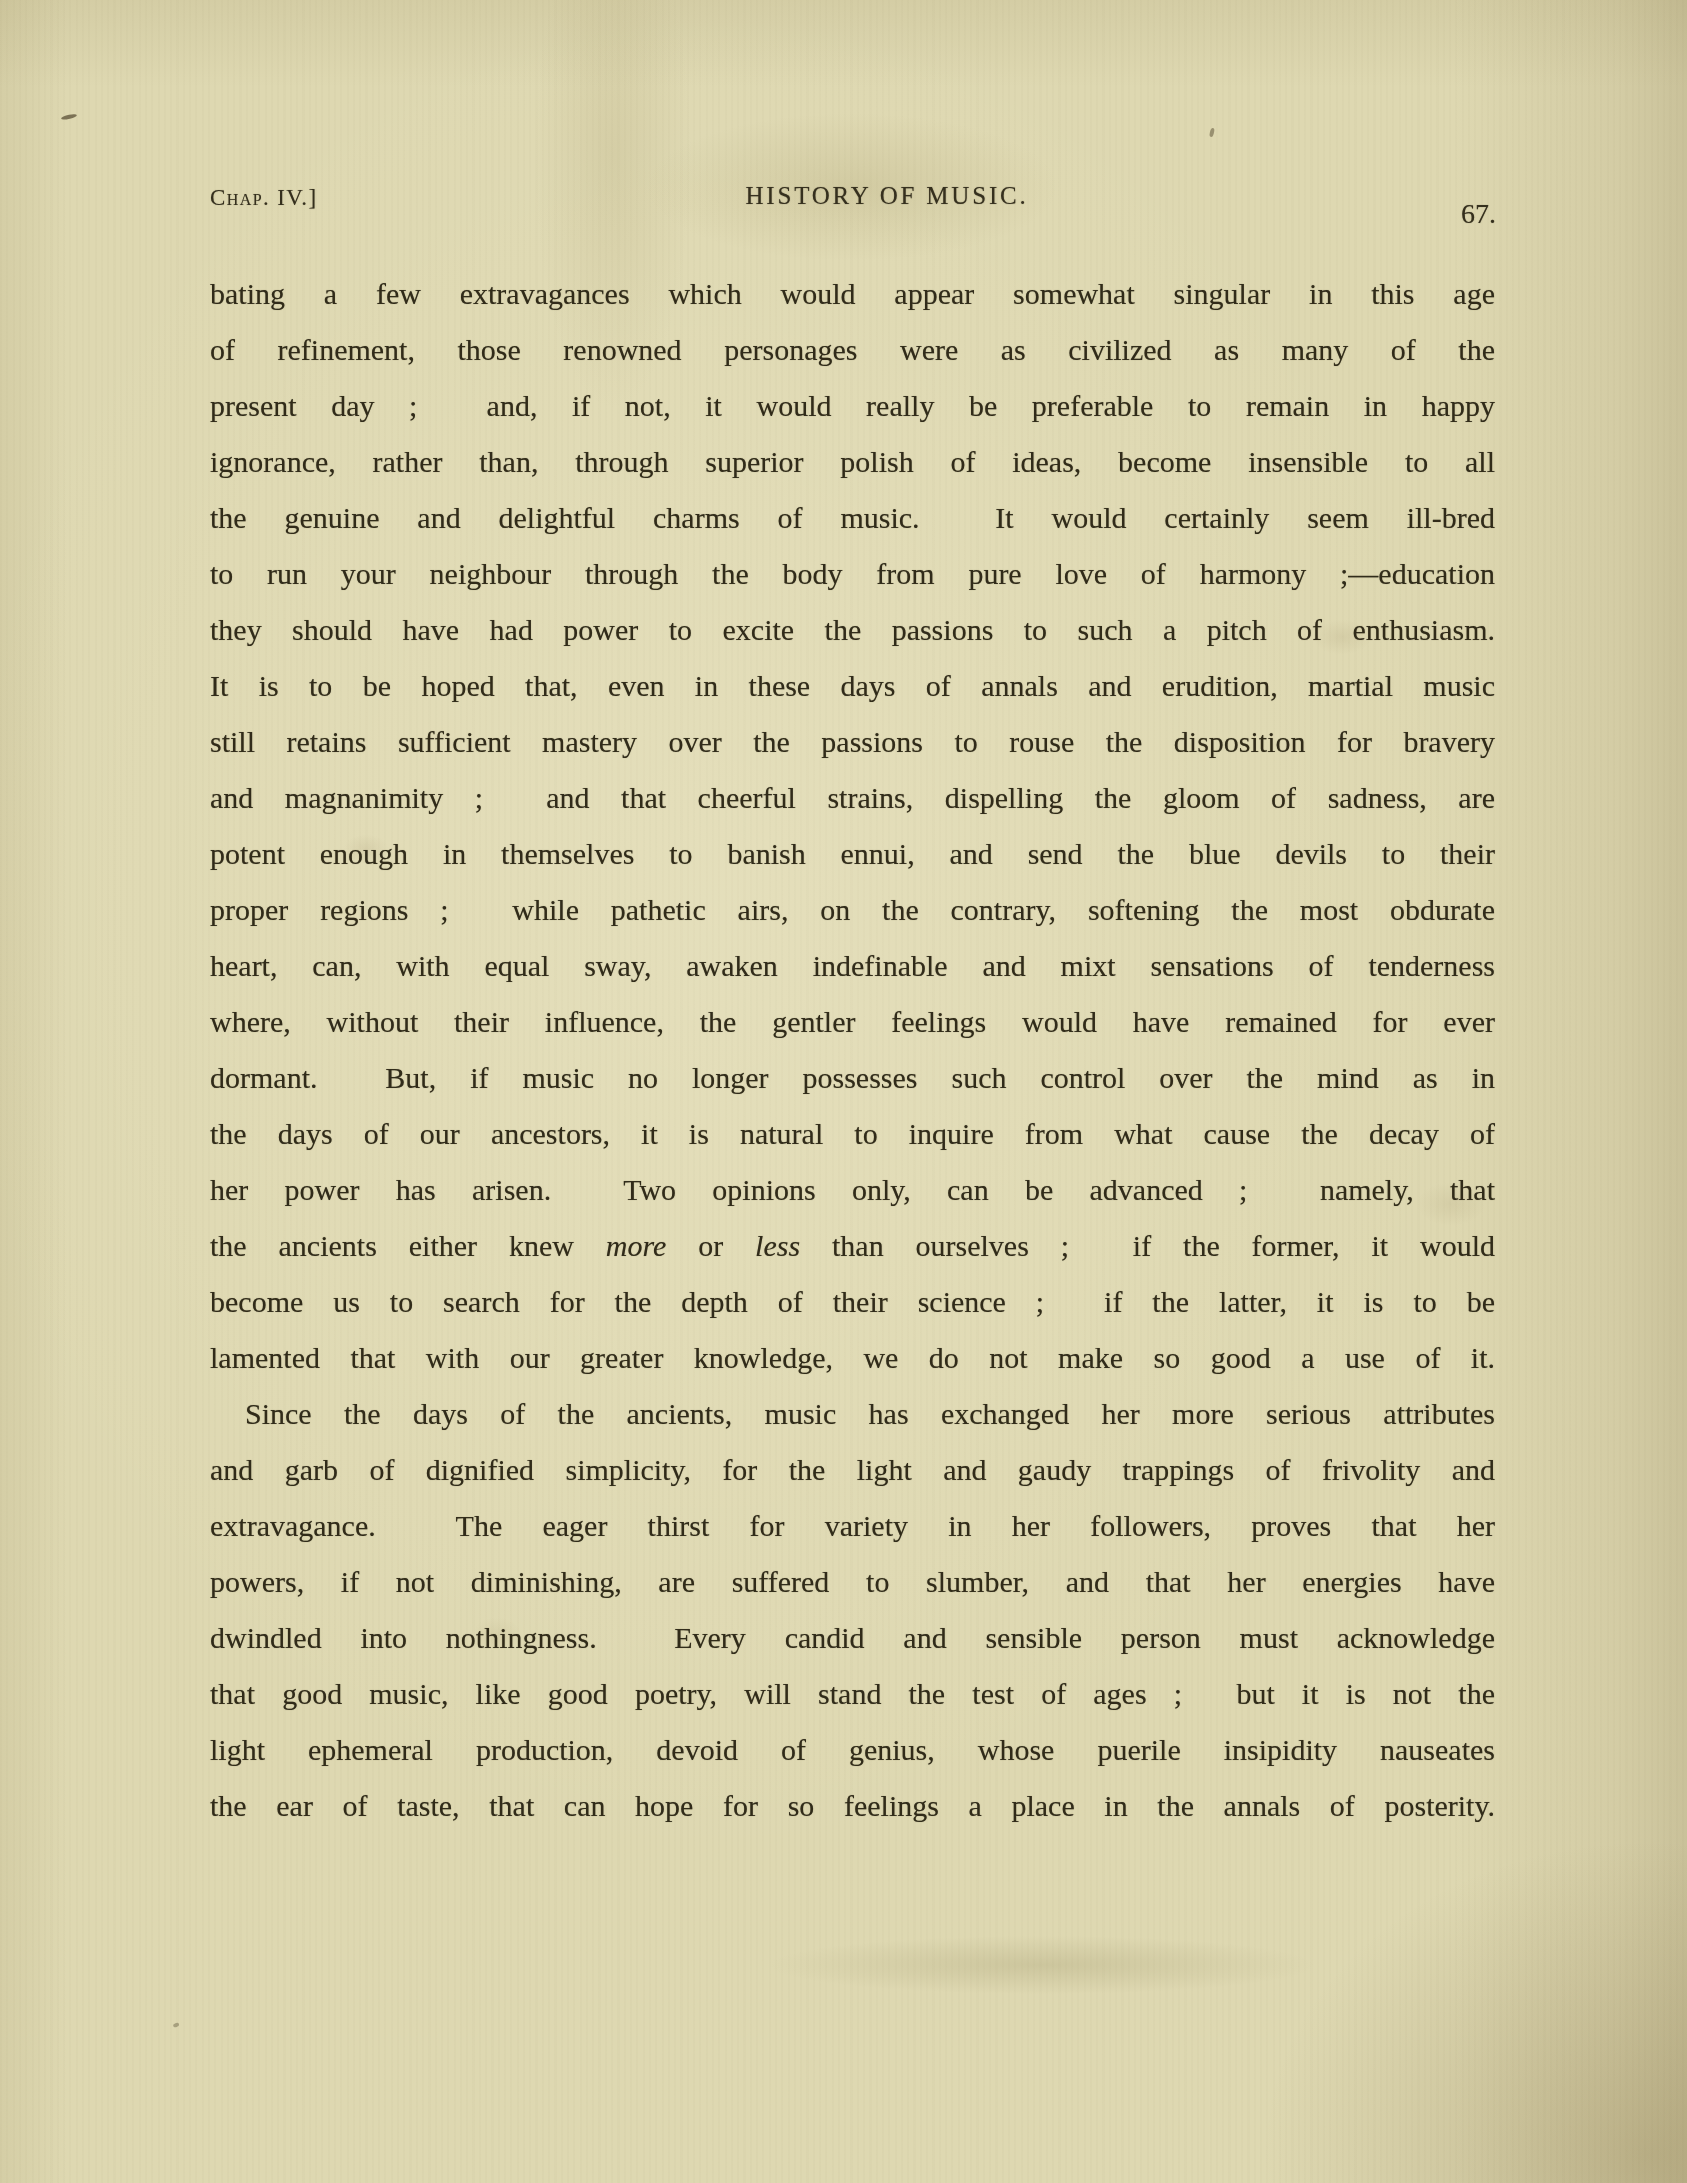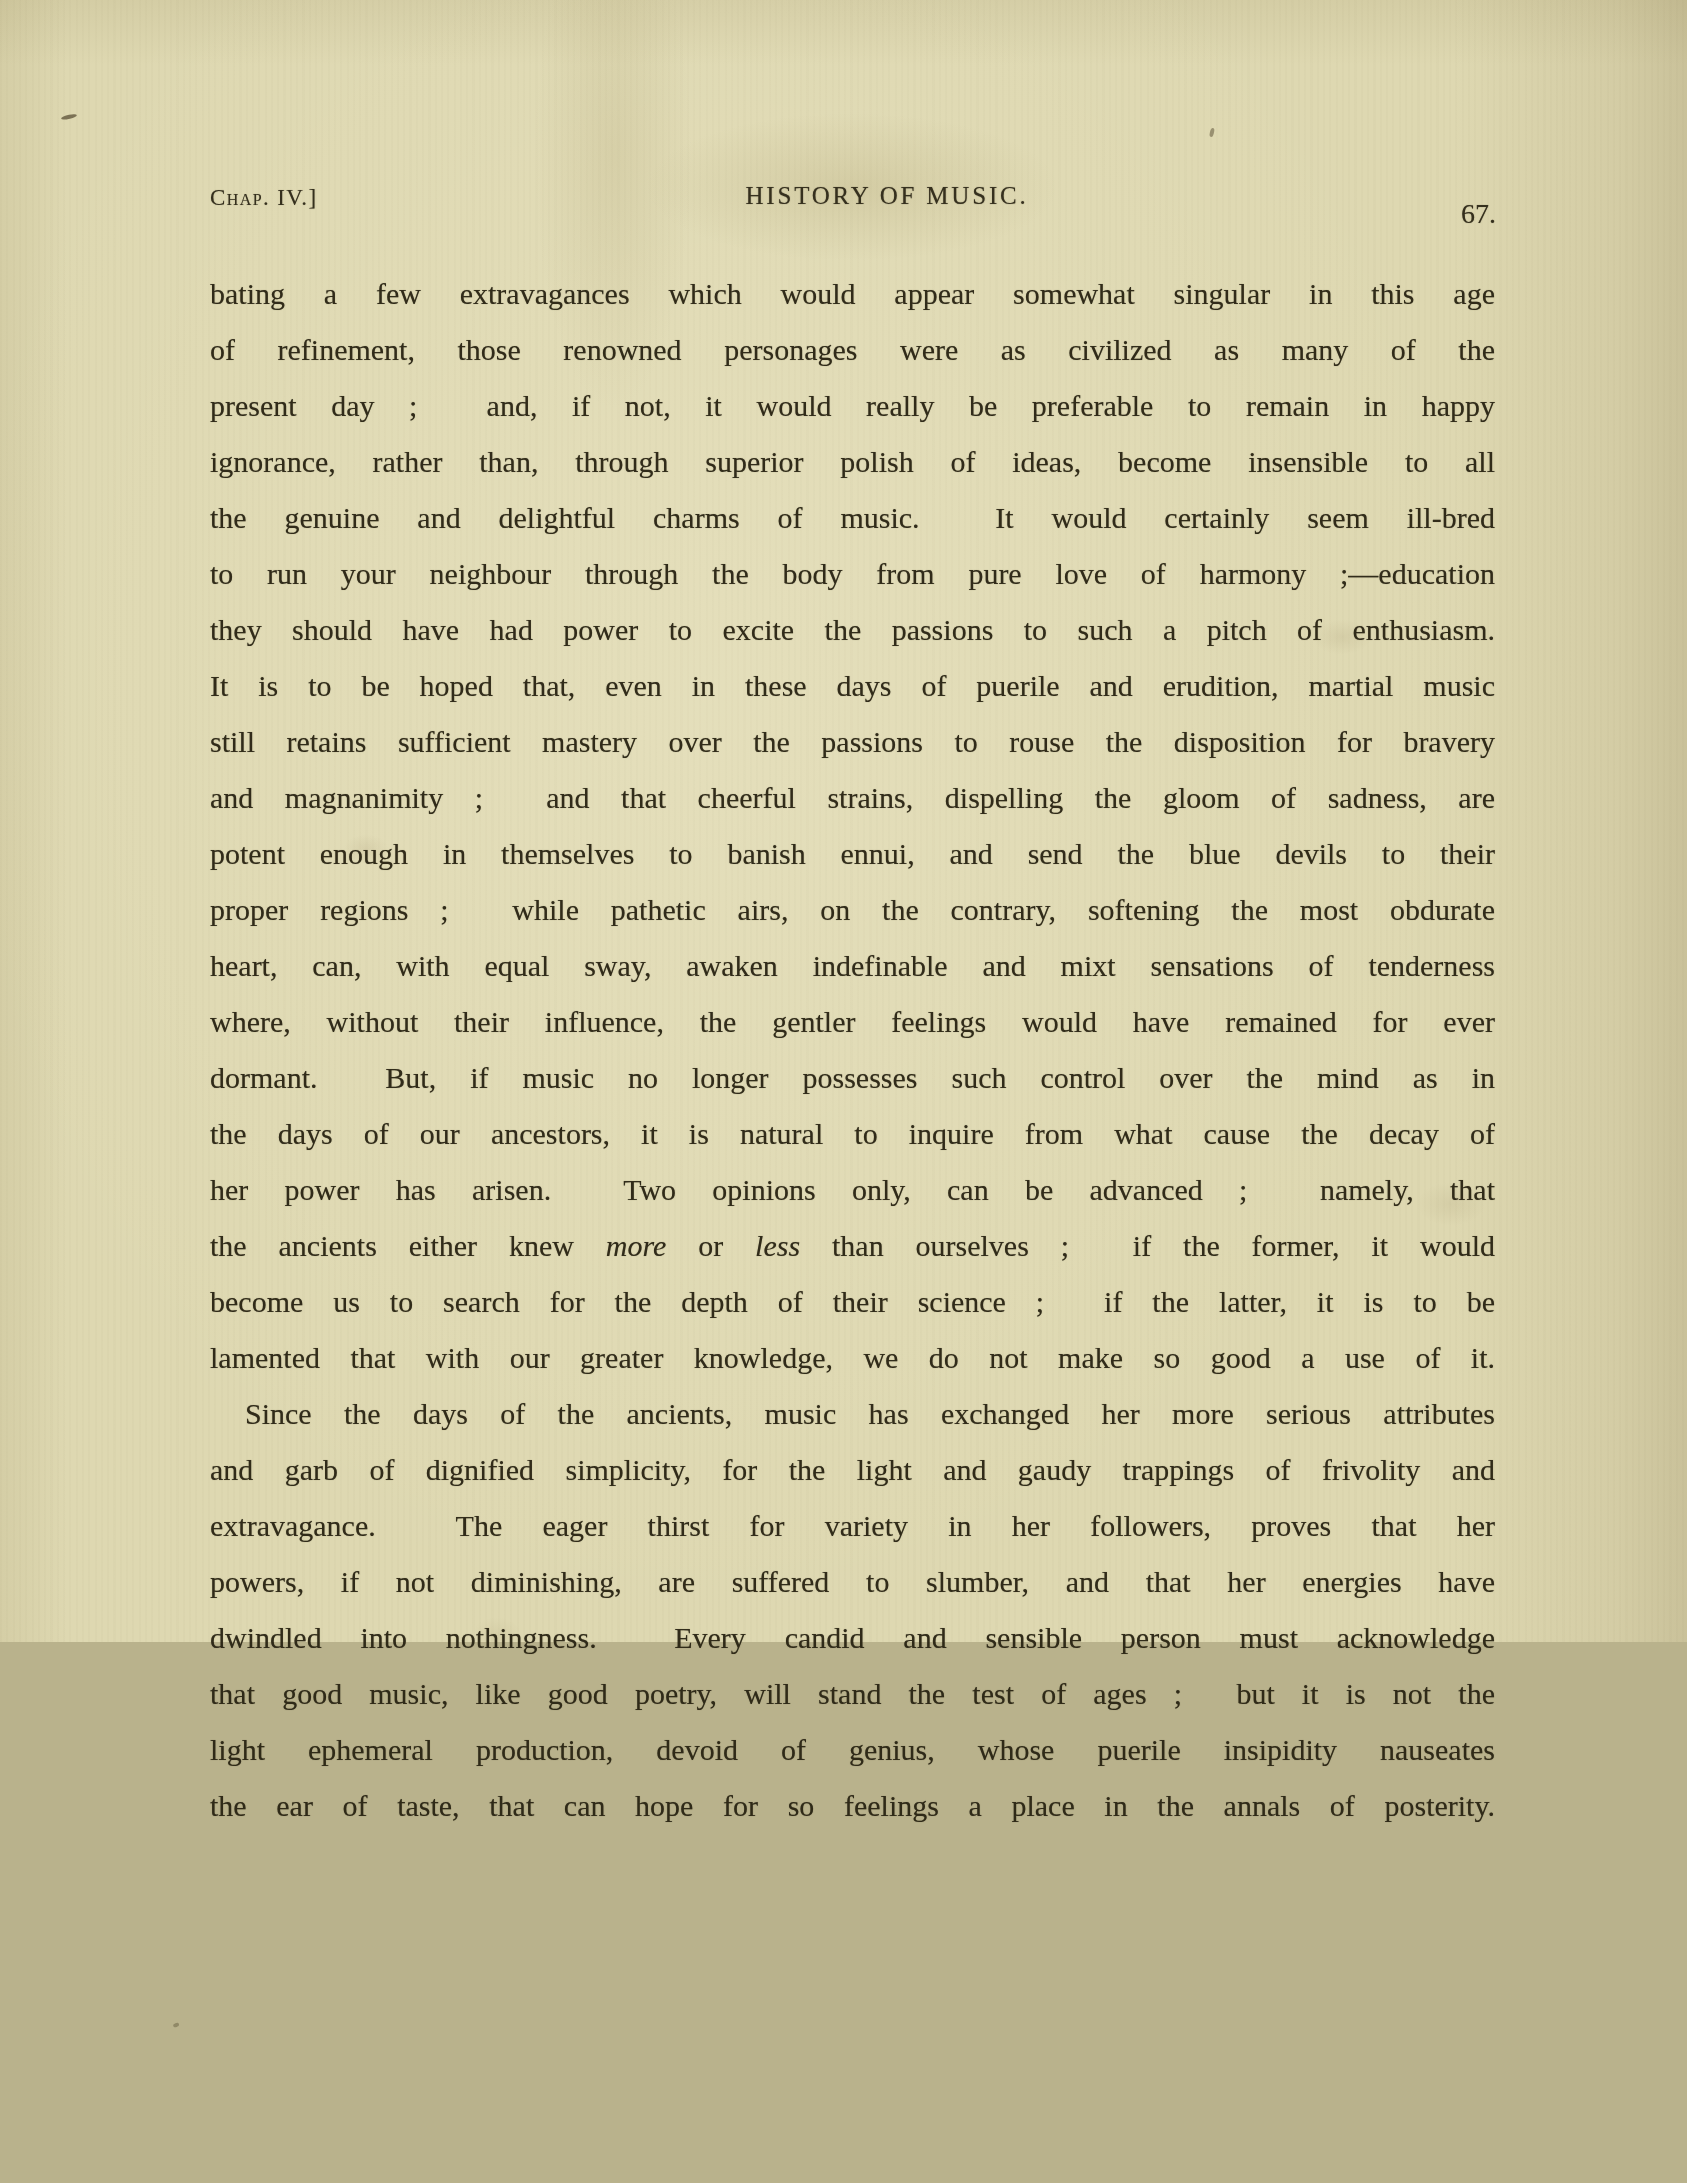--- a/index.html
+++ b/index.html
@@ -15,7 +15,7 @@
   }
   .page{
     position:relative;
-    width:1687px;height:1642px;
+    width:1687px;height:2183px;
     color:var(--ink);
     background:
       

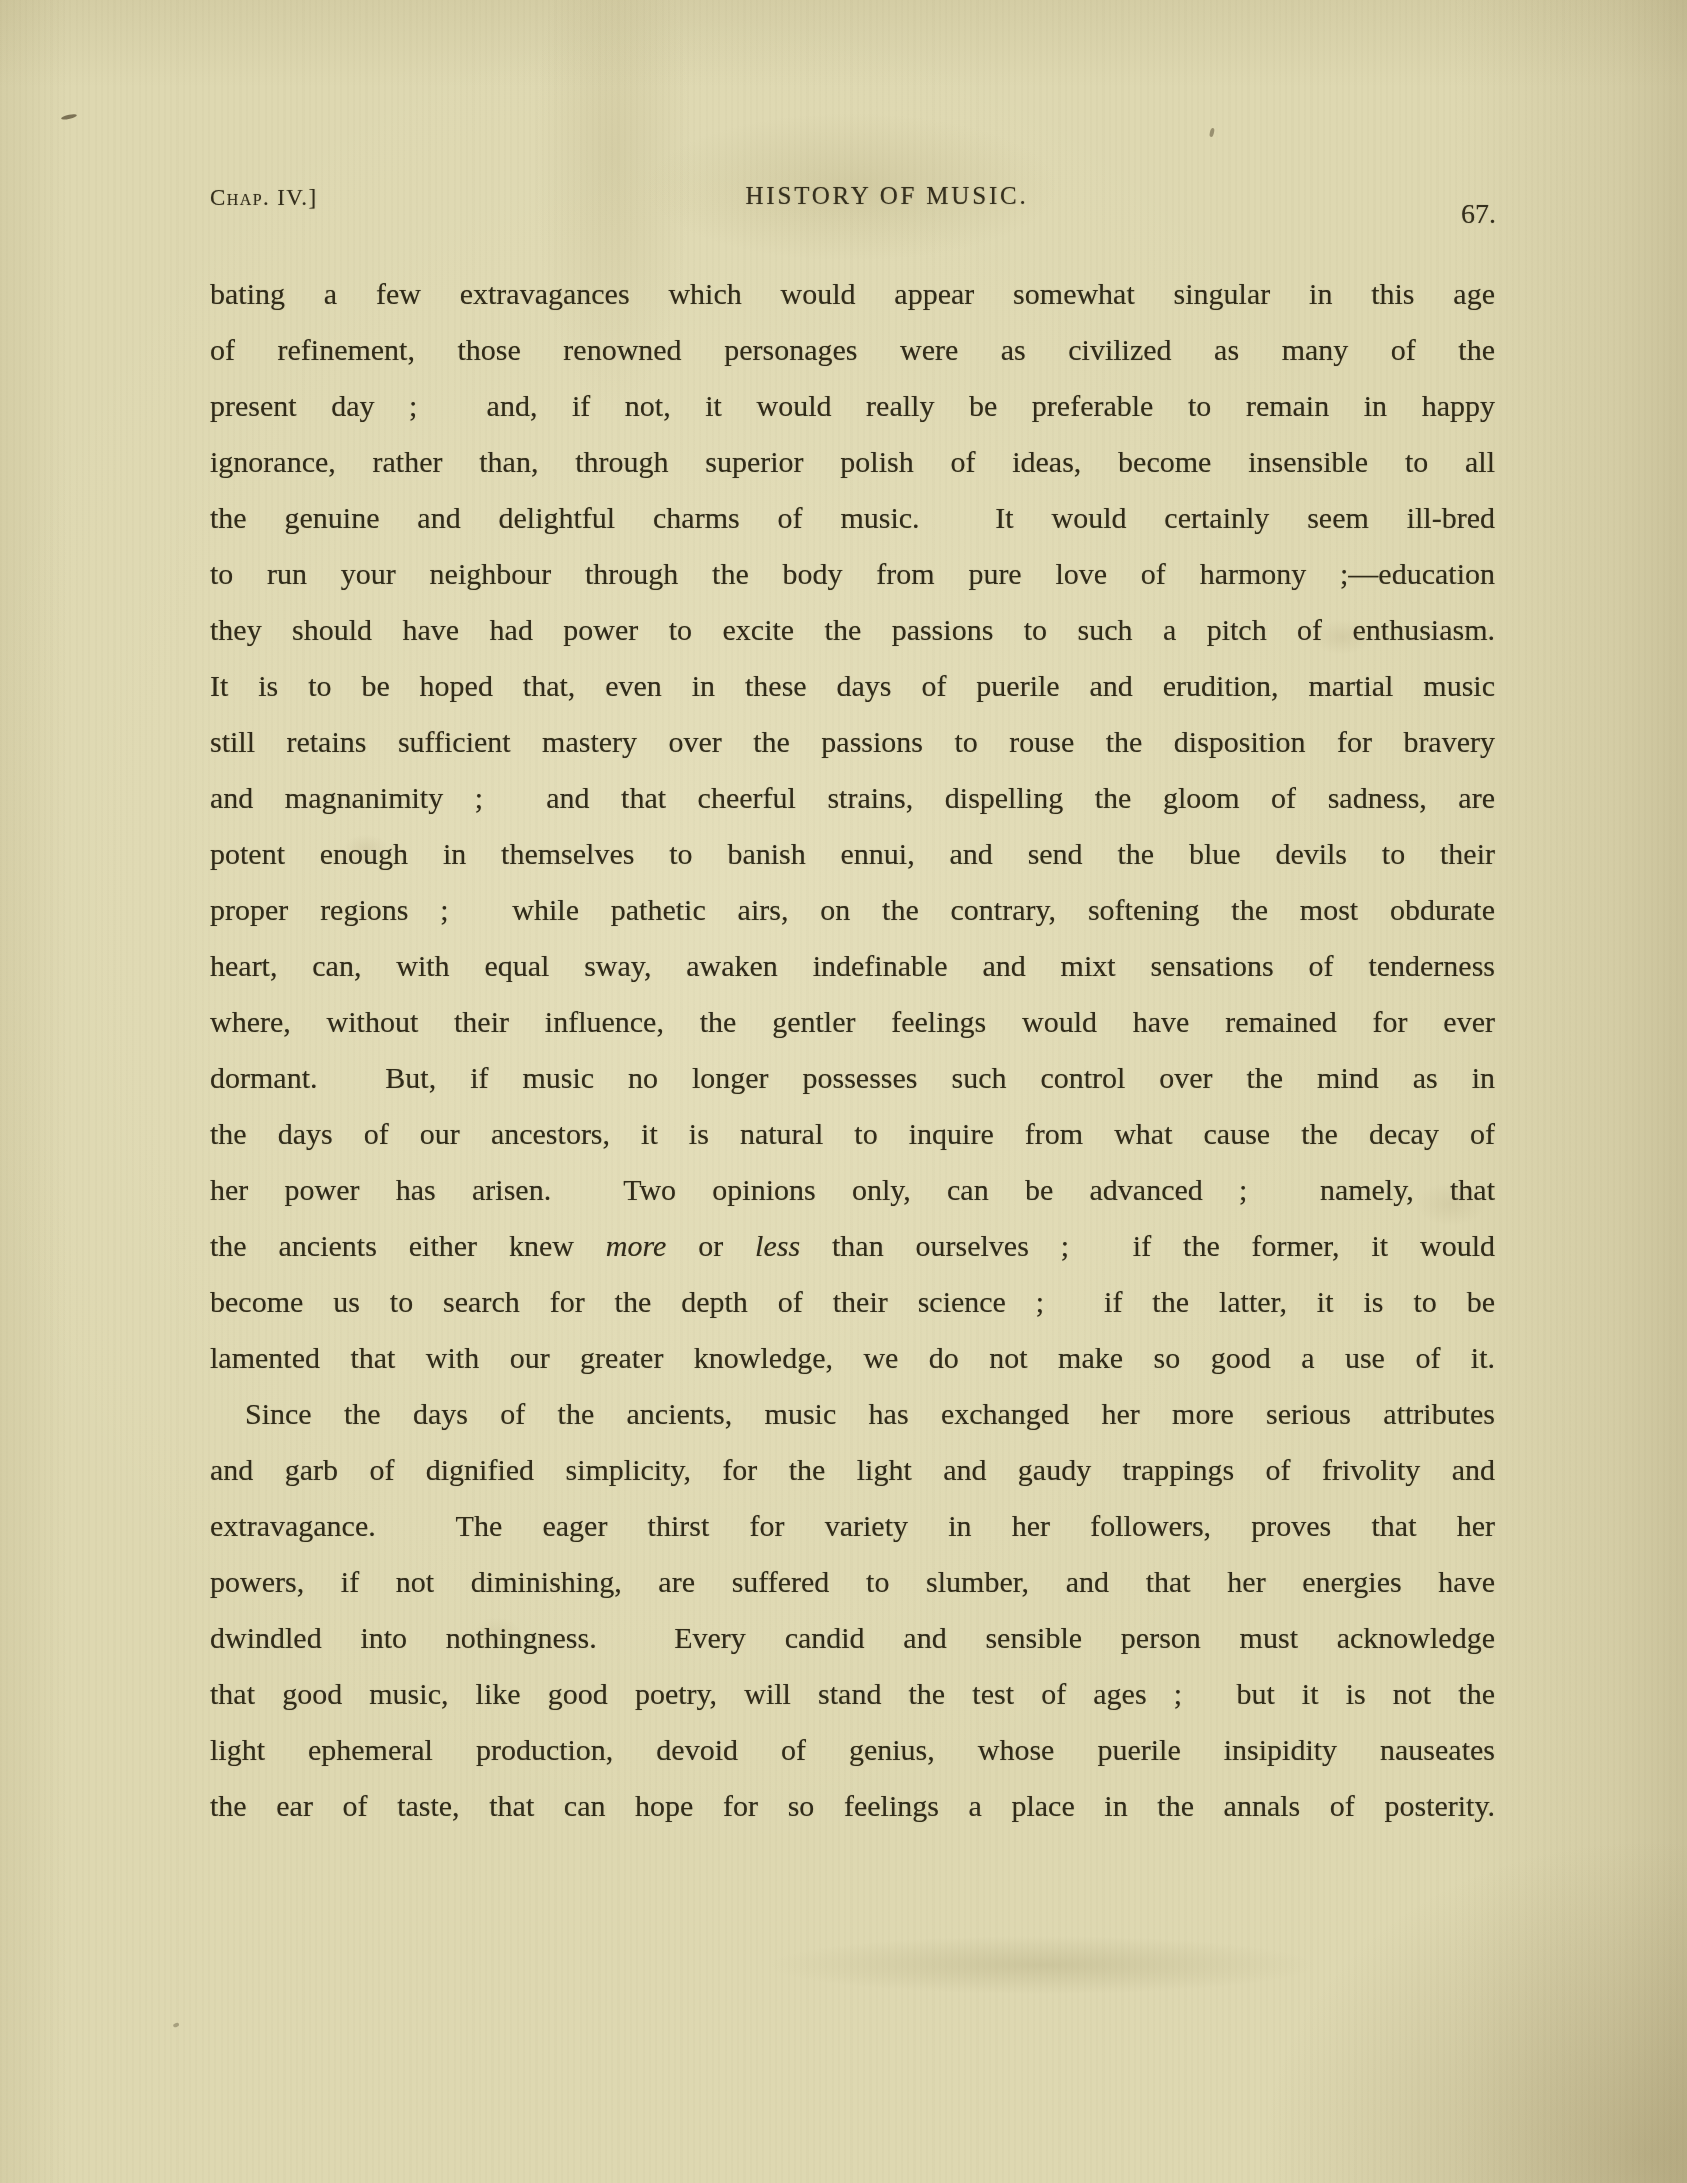--- a/index.html
+++ b/index.html
@@ -118,7 +118,7 @@
       <div class="line"><span class="">the genuine and delightful charms of music.  It would certainly seem ill-bred</span></div>
       <div class="line"><span class="">to run your neighbour through the body from pure love of harmony ;—education</span></div>
       <div class="line"><span class="">they should have had power to excite the passions to such a pitch of enthusiasm.</span></div>
-      <div class="line"><span class="">It is to be hoped that, even in these days of puerile and erudition, martial music</span></div>
+      <div class="line"><span class="">It is to be hoped that, even in these days of annals and erudition, martial music</span></div>
       <div class="line"><span class="">still retains sufficient mastery over the passions to rouse the disposition for bravery</span></div>
       <div class="line"><span class="">and magnanimity ;  and that cheerful strains, dispelling the gloom of sadness, are</span></div>
       <div class="line"><span class="">potent enough in themselves to banish ennui, and send the blue devils to their</span></div>

